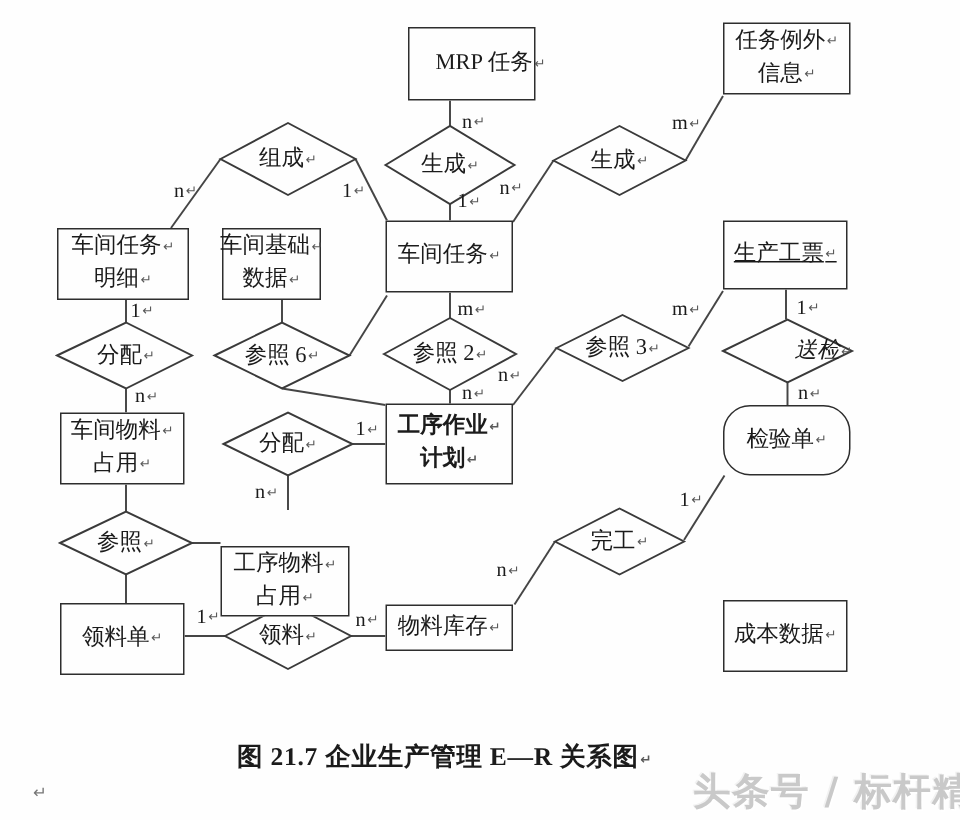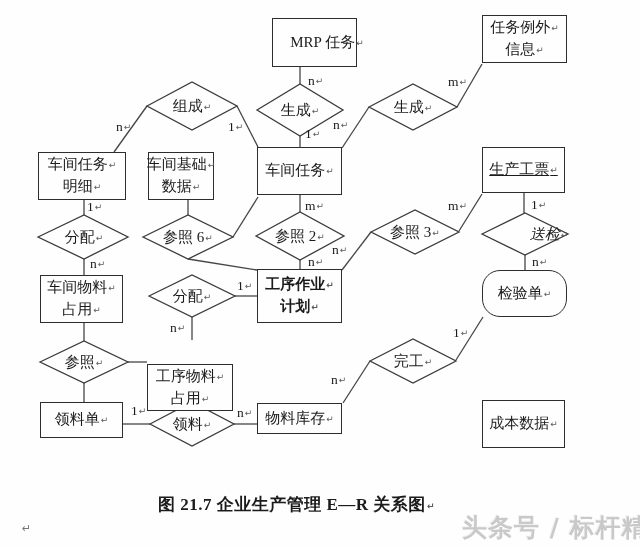--- a/index.html
+++ b/index.html
@@ -114,7 +114,7 @@
     <span><span>工序物料</span><span class="pmark">↵</span></span>
     <span><span>占用</span><span class="pmark">↵</span></span>
   </div>
-  <div class="entity" style="left:40px;top:402px;width:83px;height:36px;">
+  <div class="entity" style="left:40px;top:402px;width:83px;height:48px;">
     <span><span>领料单</span><span class="pmark">↵</span></span>
   </div>
   <div class="entity" style="left:257px;top:403px;width:85px;height:31px;">

